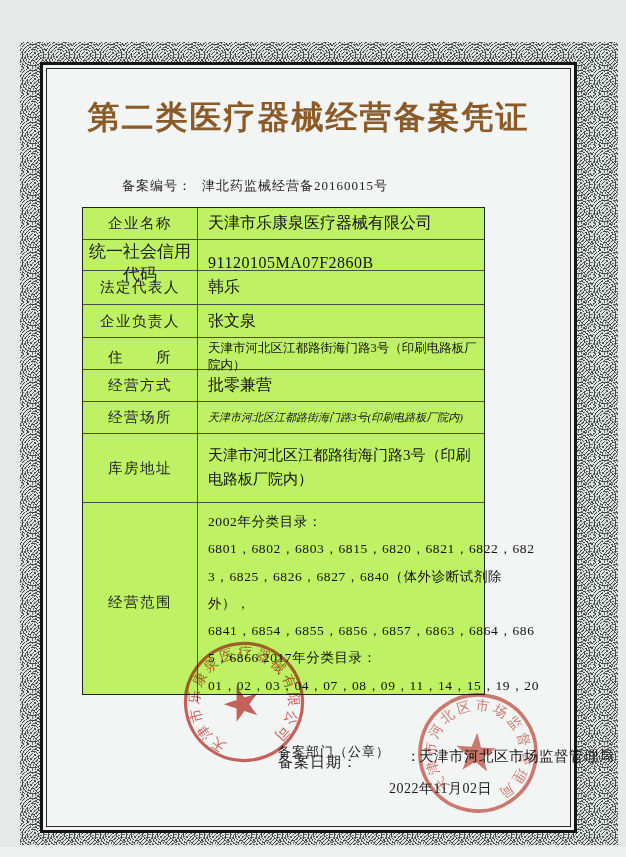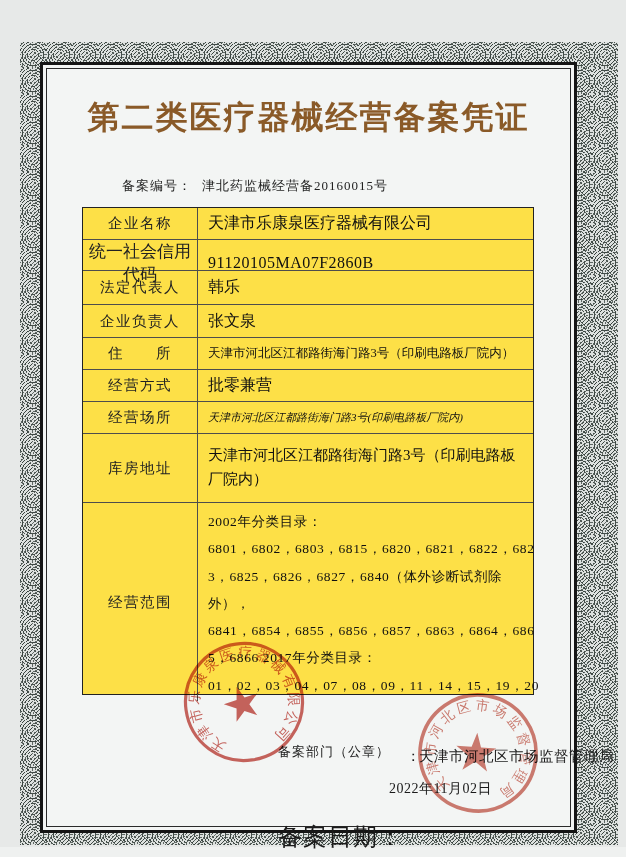--- a/index.html
+++ b/index.html
@@ -52,8 +52,8 @@
 
   
   .cert-table {
-    position:absolute; left:82px; top:207px; width:452px;
-    border:1.5px solid #222; background:#fde047;
+    position:absolute; left:82px; top:207px; width:403px;
+    border:1.5px solid #222; background:#bef264;
   }
   .row { display:grid; grid-template-columns:115px 1fr; }
   .row + .row { border-top:1px solid #4d4d4d; }

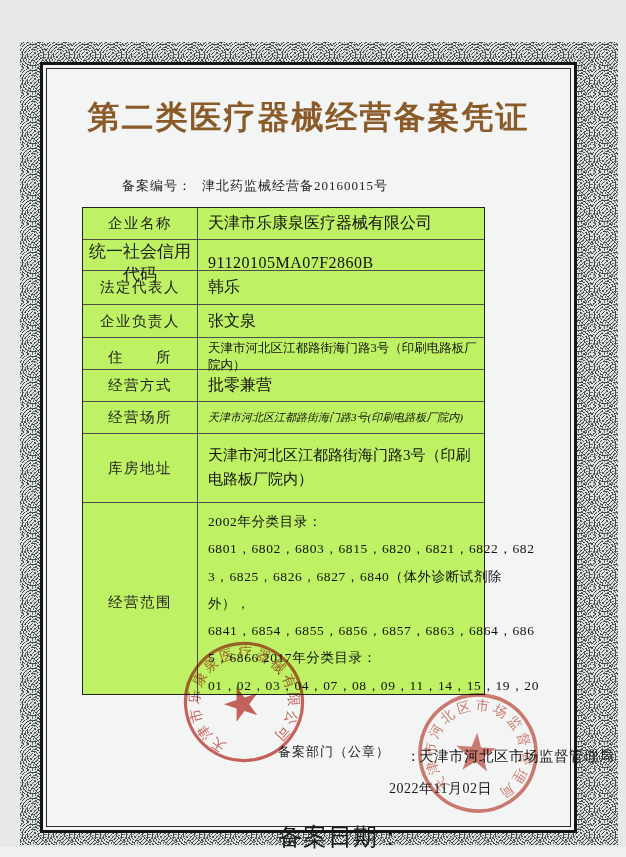--- a/index.html
+++ b/index.html
@@ -81,7 +81,7 @@
   .dept-label { left:278px; top:743px; font-size:13px; letter-spacing:1px; }
   .dept-colon { left:406px; top:747px; font-size:14.5px; }
   .dept-value { left:419px; top:747px; font-size:14.5px; letter-spacing:.5px; }
-  .date-label { left:278px; top:821px; font-size:24px; letter-spacing:1px; }
+  .date-label { left:278px; top:753px; font-size:15px; letter-spacing:1px; }
   .date-value { left:389px; top:780px; font-size:14px; letter-spacing:.5px; }
 
   .stamps { position:absolute; left:0; top:0; width:626px; height:857px; pointer-events:none; }

